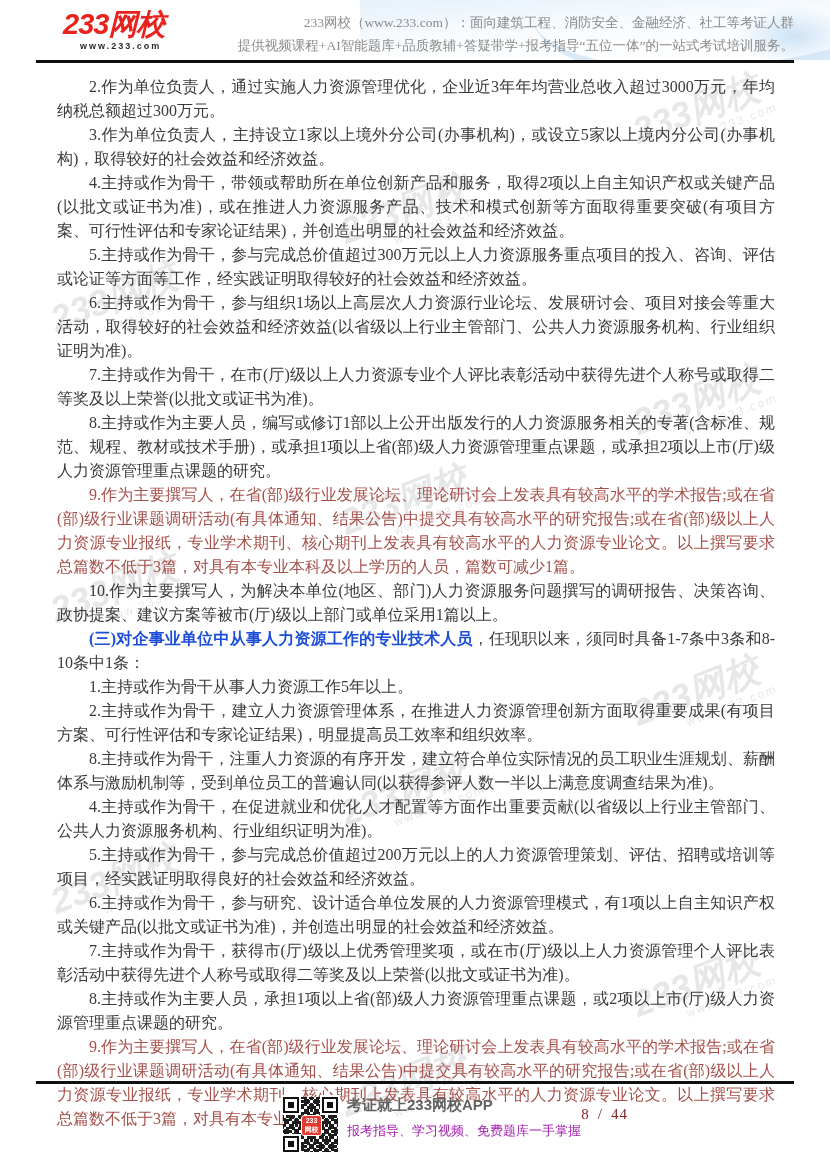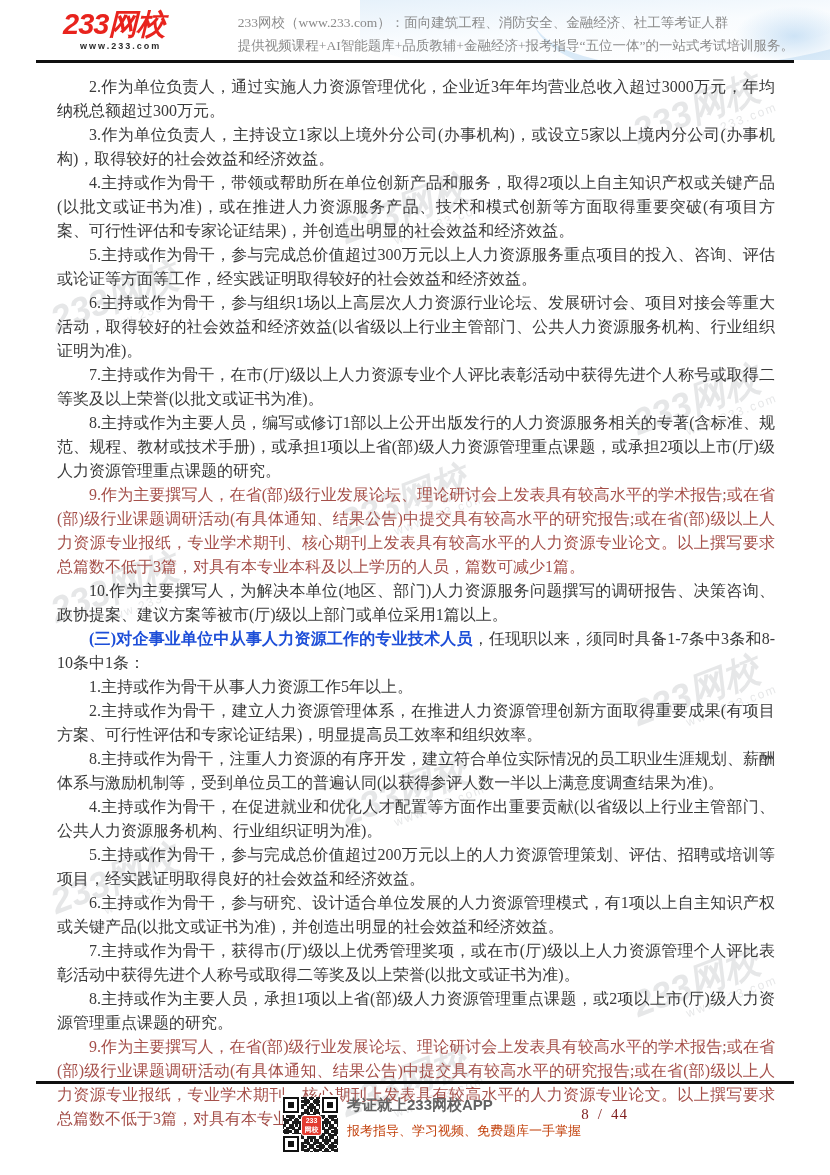--- a/index.html
+++ b/index.html
@@ -22,7 +22,7 @@
     font-style:italic;color:#e8231d;letter-spacing:-1px;}
   .logo-sub{font-family:"Liberation Sans","DejaVu Sans",sans-serif;font-size:9px;font-weight:700;
     color:#2b2b2b;letter-spacing:2px;margin:3px 0 0 17px;}
-  .tagline{position:absolute;top:11px;right:36px;text-align:left;color:#8a8a8a;
+  .tagline{position:absolute;top:11px;right:36px;text-align:right;color:#8a8a8a;
     font-size:13.5px;line-height:23px;}
   .rule{position:absolute;left:36px;width:758px;height:3px;background:#101010;}
   .rule-top{top:60px;}

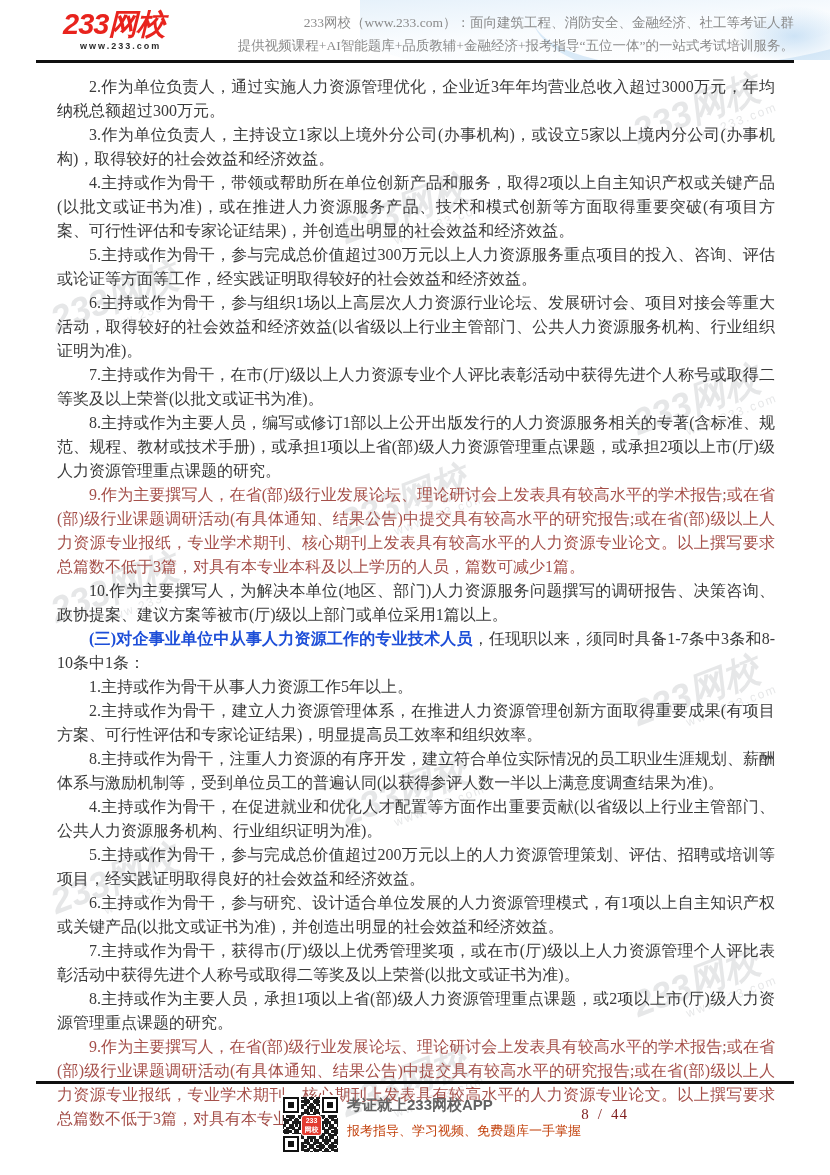--- a/index.html
+++ b/index.html
@@ -87,7 +87,7 @@
     </div>
     <div class="tagline">
       <div>233网校（www.233.com）：面向建筑工程、消防安全、金融经济、社工等考证人群</div>
-      <div>提供视频课程+AI智能题库+品质教辅+金融经济+报考指导“五位一体”的一站式考试培训服务。</div>
+      <div>提供视频课程+AI智能题库+品质教辅+答疑带学+报考指导“五位一体”的一站式考试培训服务。</div>
     </div>
   </div>
   <div class="rule rule-top"></div>

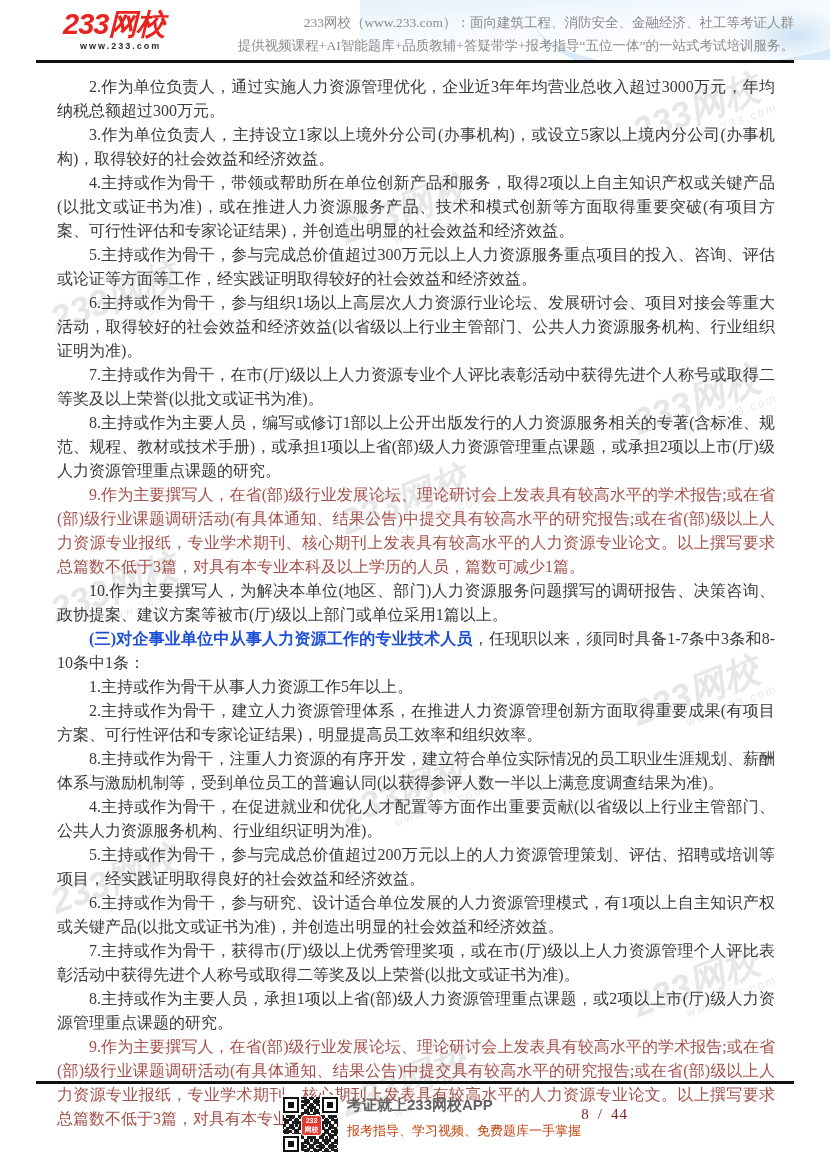--- a/index.html
+++ b/index.html
@@ -52,7 +52,7 @@
     font-family:"Liberation Sans","DejaVu Sans",sans-serif;font-size:7px;font-weight:bold;line-height:9px;}
   .app-text{position:absolute;left:347px;top:11px;font-family:"Liberation Sans","DejaVu Sans",sans-serif;}
   .app-title{font-size:15px;font-weight:bold;color:#616161;line-height:20px;}
-  .app-sub{font-size:13px;color:#c2410c;line-height:18px;margin-top:7px;}
+  .app-sub{font-size:13px;color:#a21caf;line-height:18px;margin-top:7px;}
   .page-num{position:absolute;right:62px;top:22px;font-size:15px;color:#7f1d1d;letter-spacing:1px;}
   .page-num span{margin:0 4px;}
 </style>

